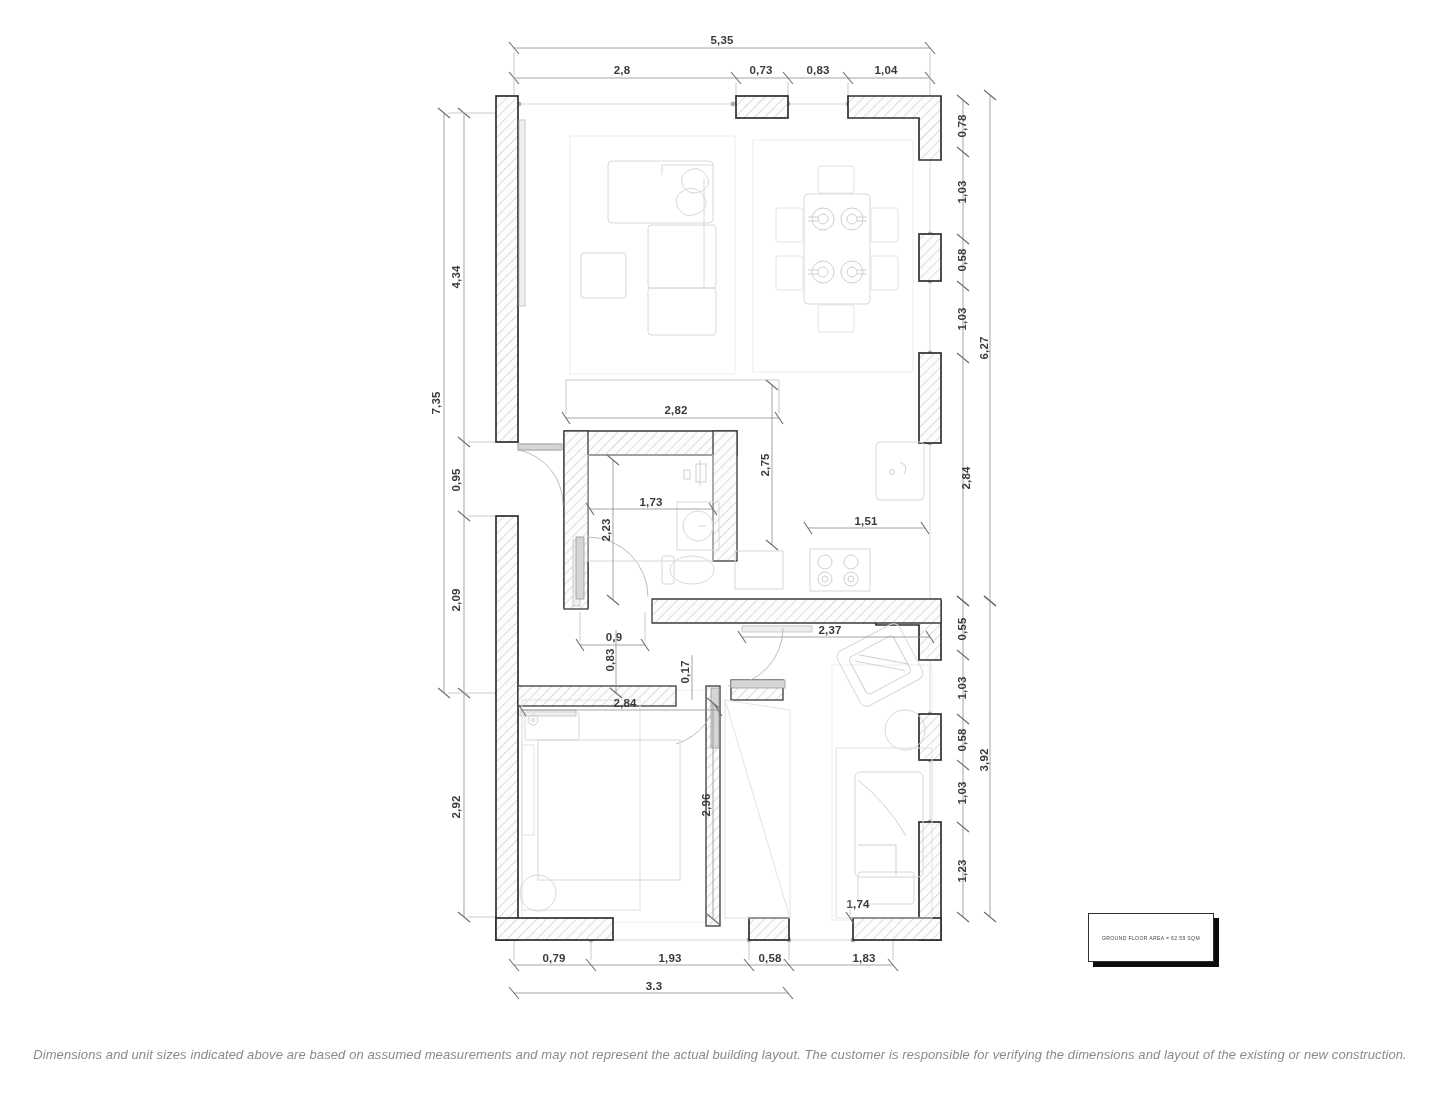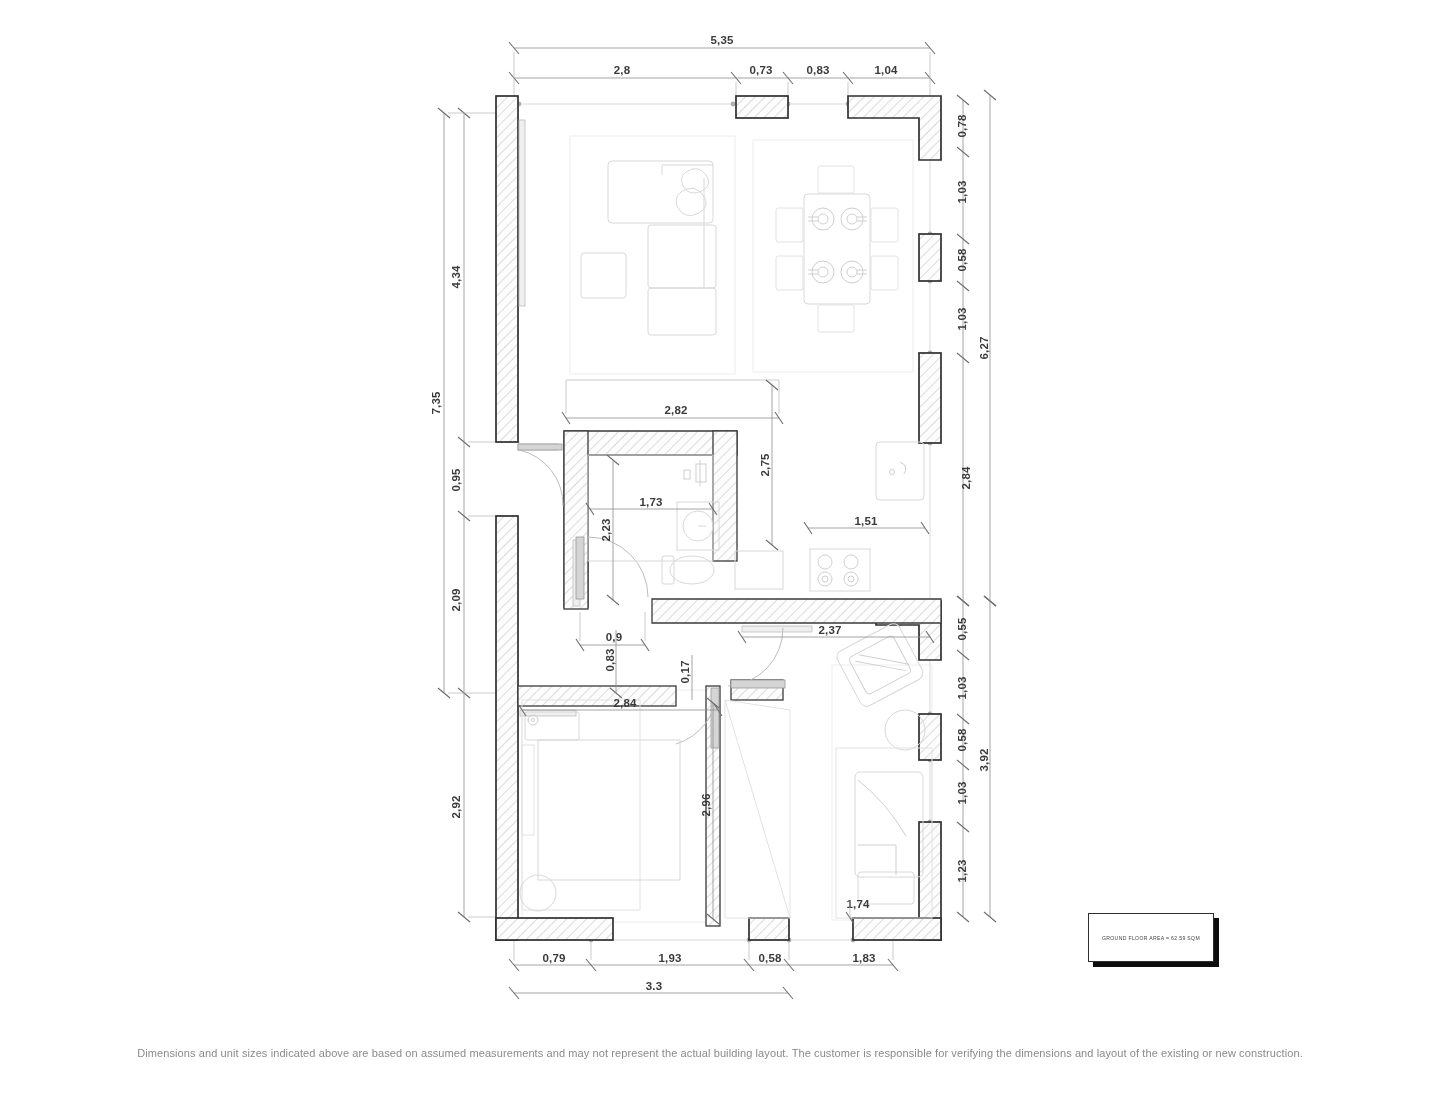--- a/index.html
+++ b/index.html
@@ -44,7 +44,7 @@
   }
   #disclaimer{
     position:absolute;left:0;top:1047px;width:1440px;text-align:center;
-    font-size:11px;color:#8a8a8a;letter-spacing:.1px;
+    font-size:13px;font-style:italic;color:#8a8a8a;letter-spacing:.1px;
     font-family:"Liberation Sans", sans-serif;
   }
 </style>

